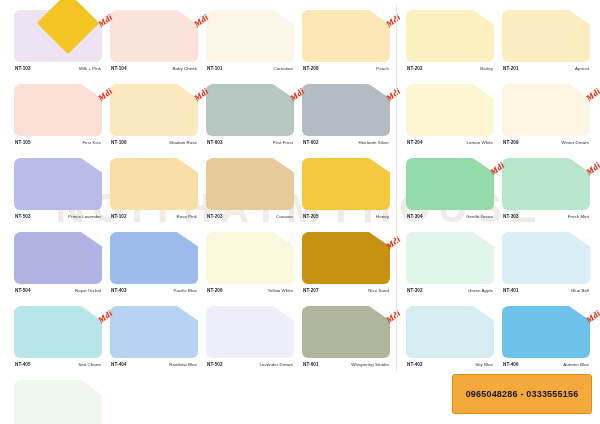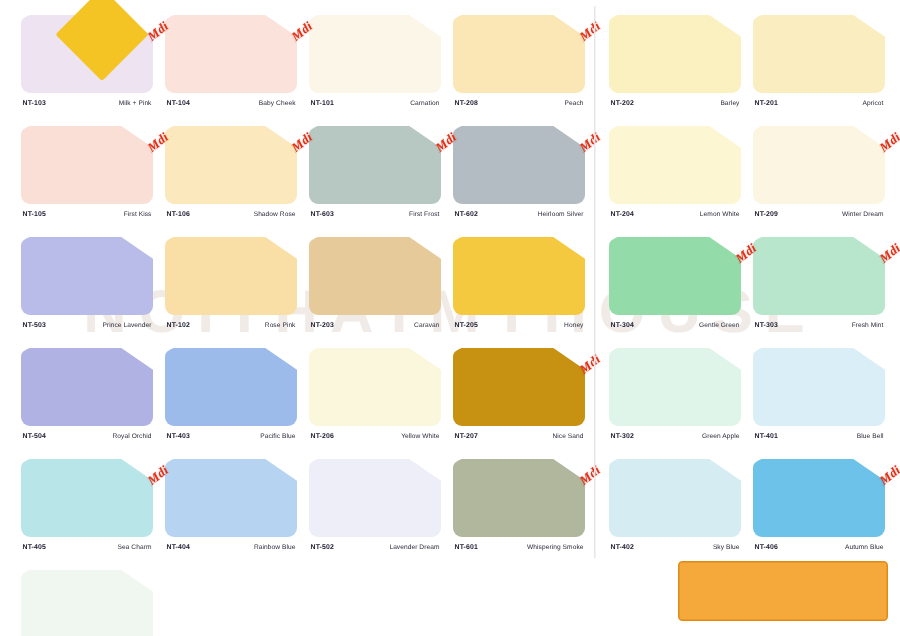--- a/index.html
+++ b/index.html
@@ -384,6 +384,7 @@
     </div>
 
   <div class="banner">
+    <div class="banner-phone">0965048286 - 0333555156</div>
   </div>
 
 </div>

